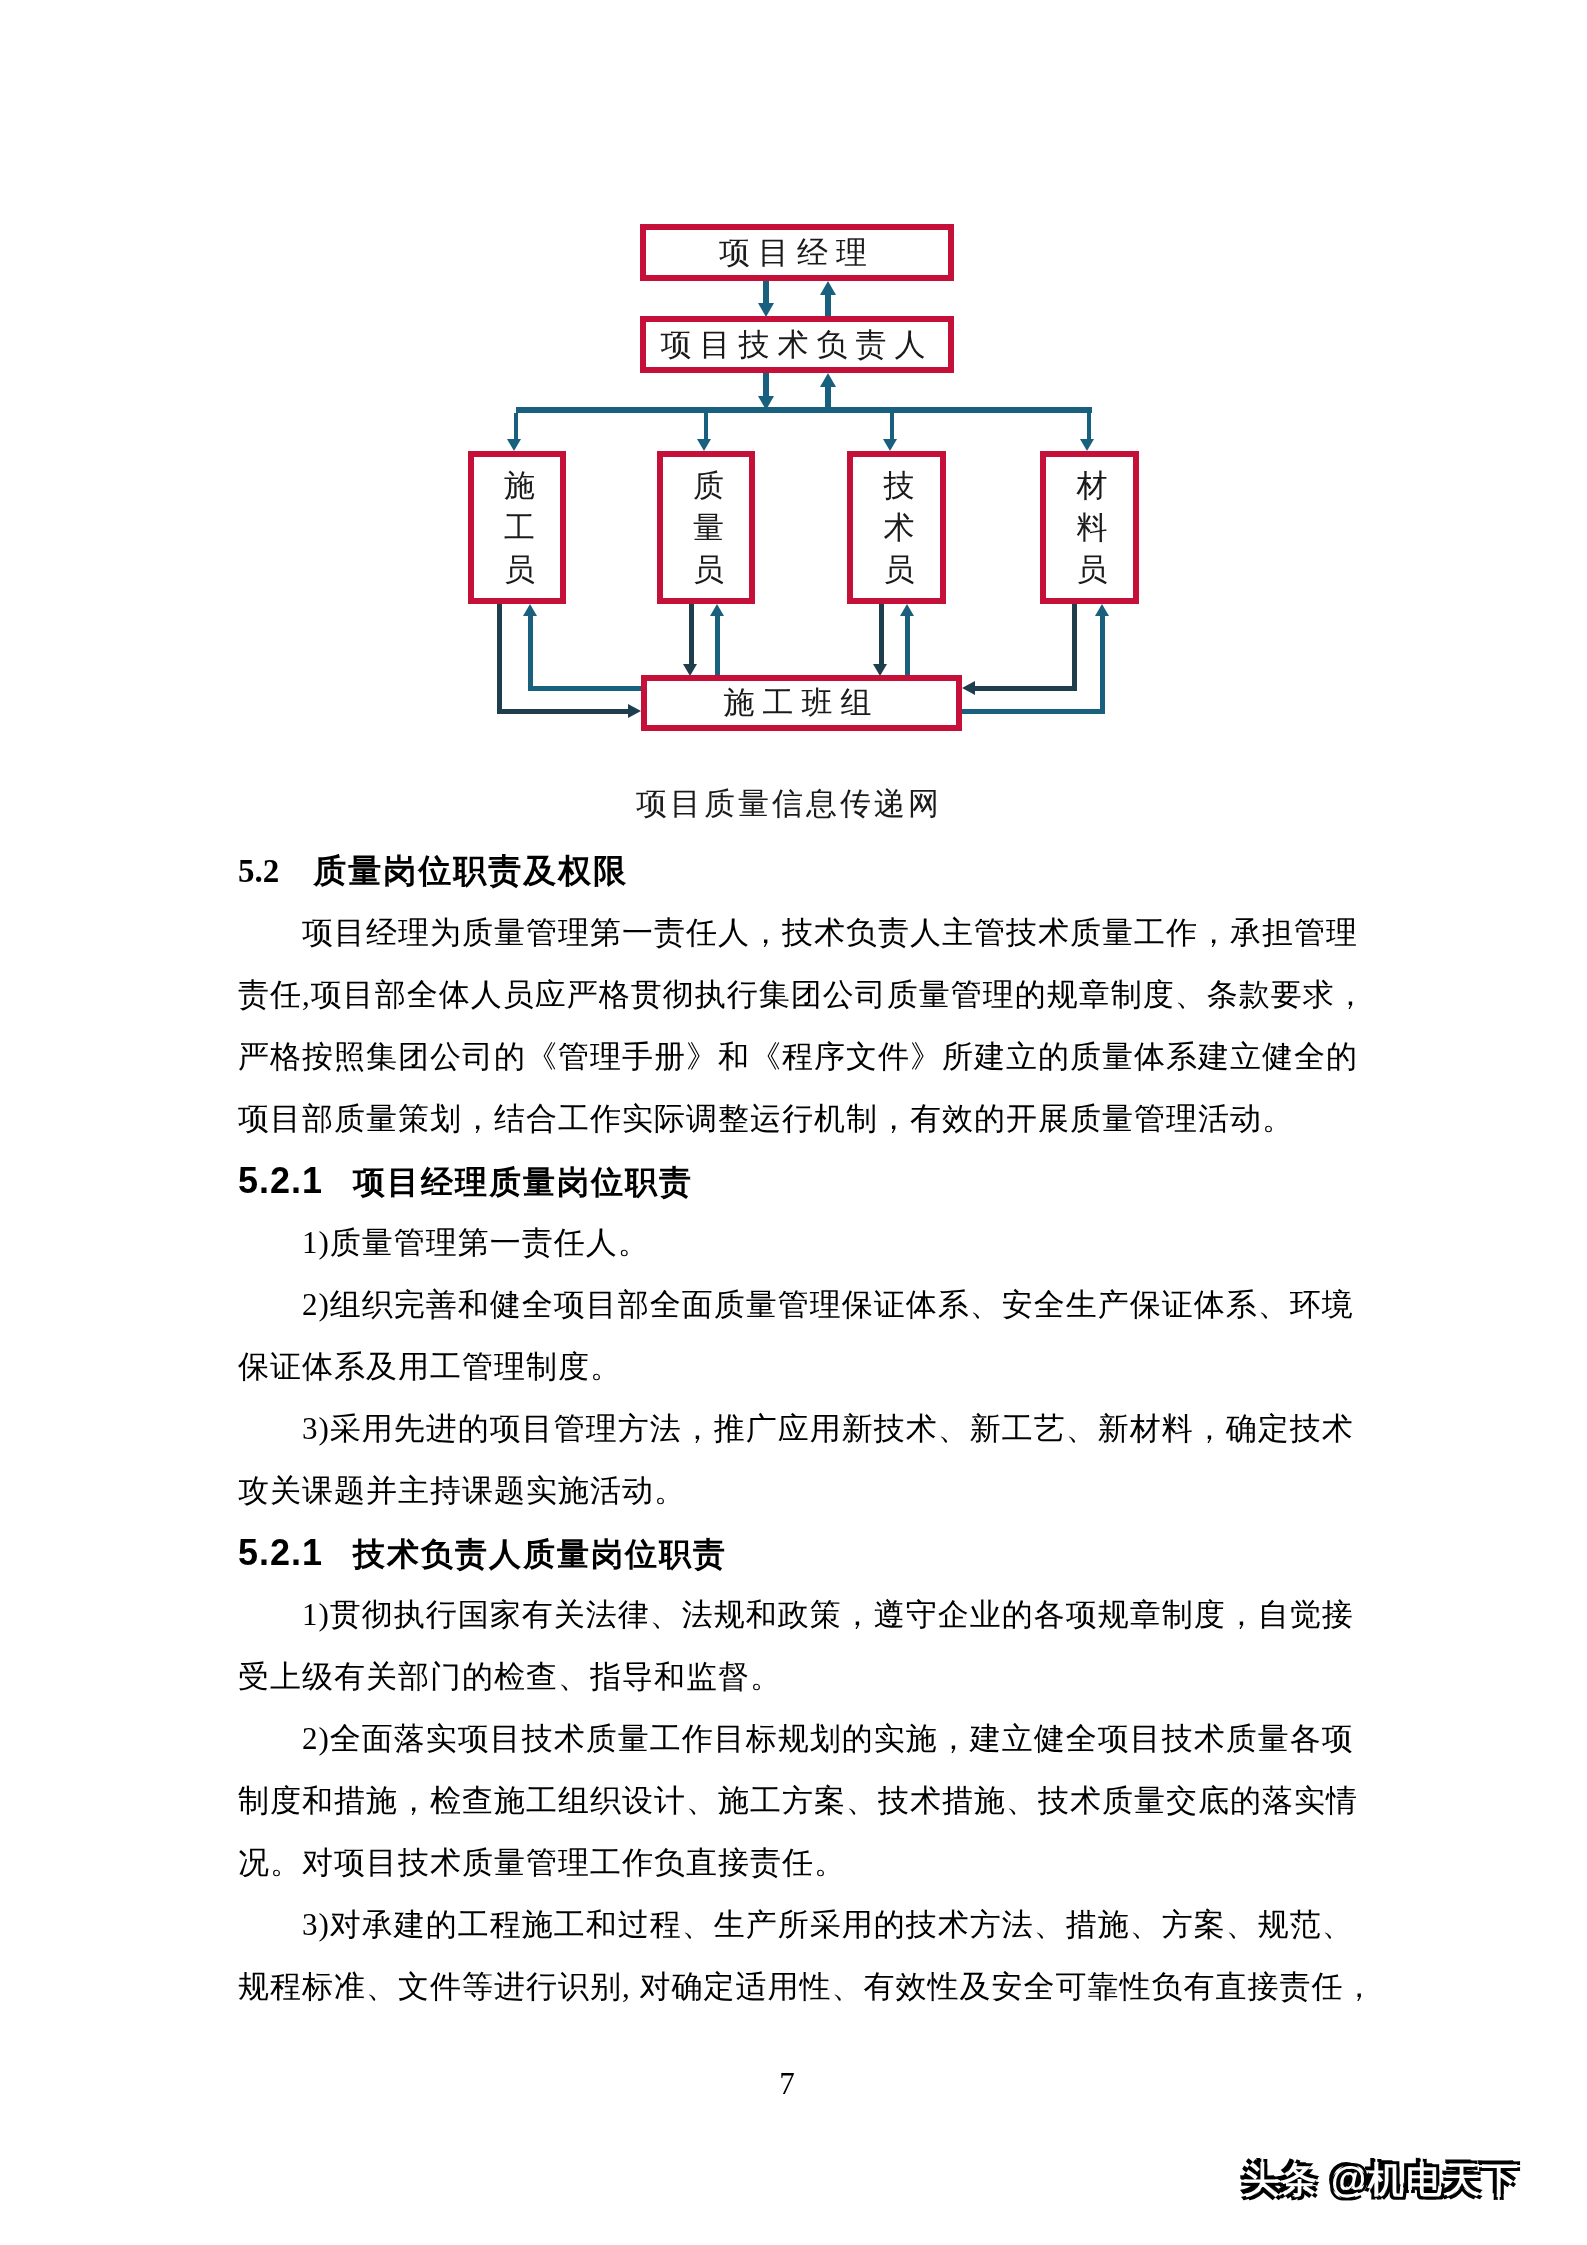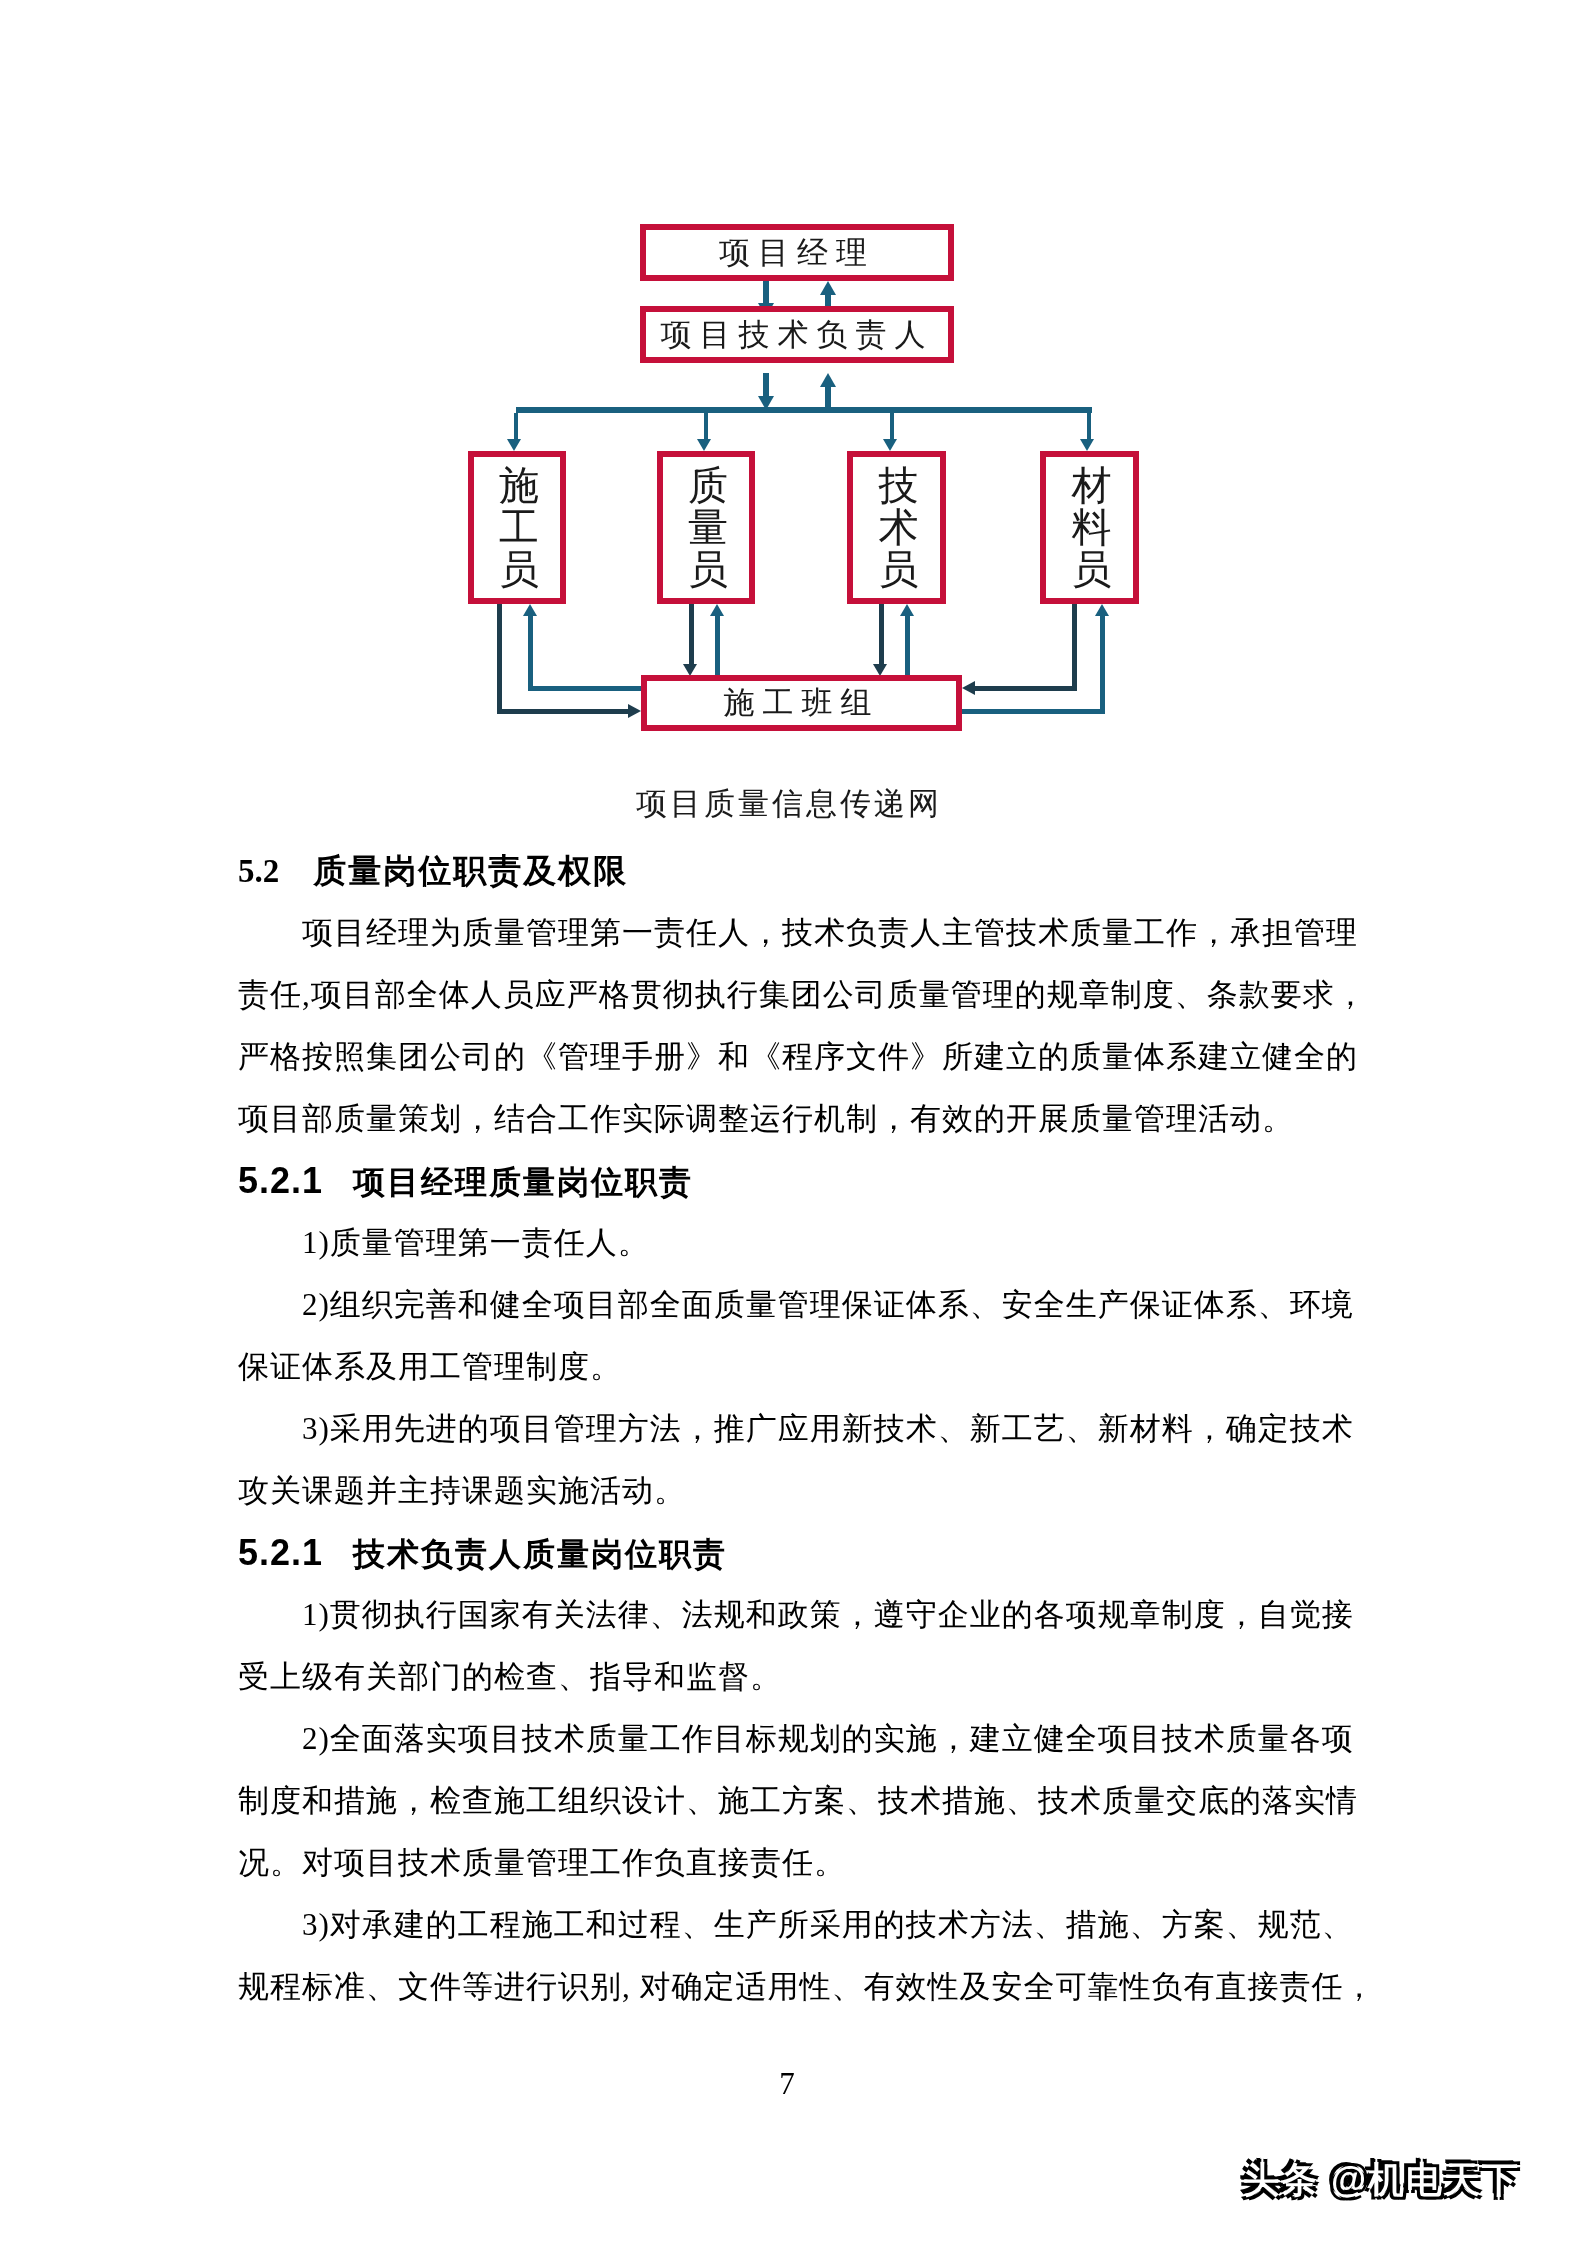--- a/index.html
+++ b/index.html
@@ -82,7 +82,7 @@
   <div class="diagram">
 
     <div class="dbox h" style="left:640px;top:224px;width:314px;height:57px">项目经理</div>
-    <div class="dbox h" style="left:640px;top:306px;width:314px;height:57px">项目技术负责人</div>
+    <div class="dbox h" style="left:640px;top:316px;width:314px;height:57px">项目技术负责人</div>
 
     <div class="dbox" style="left:468px;top:451px;width:98px;height:153px">
       <span class="vtext">施工员</span>

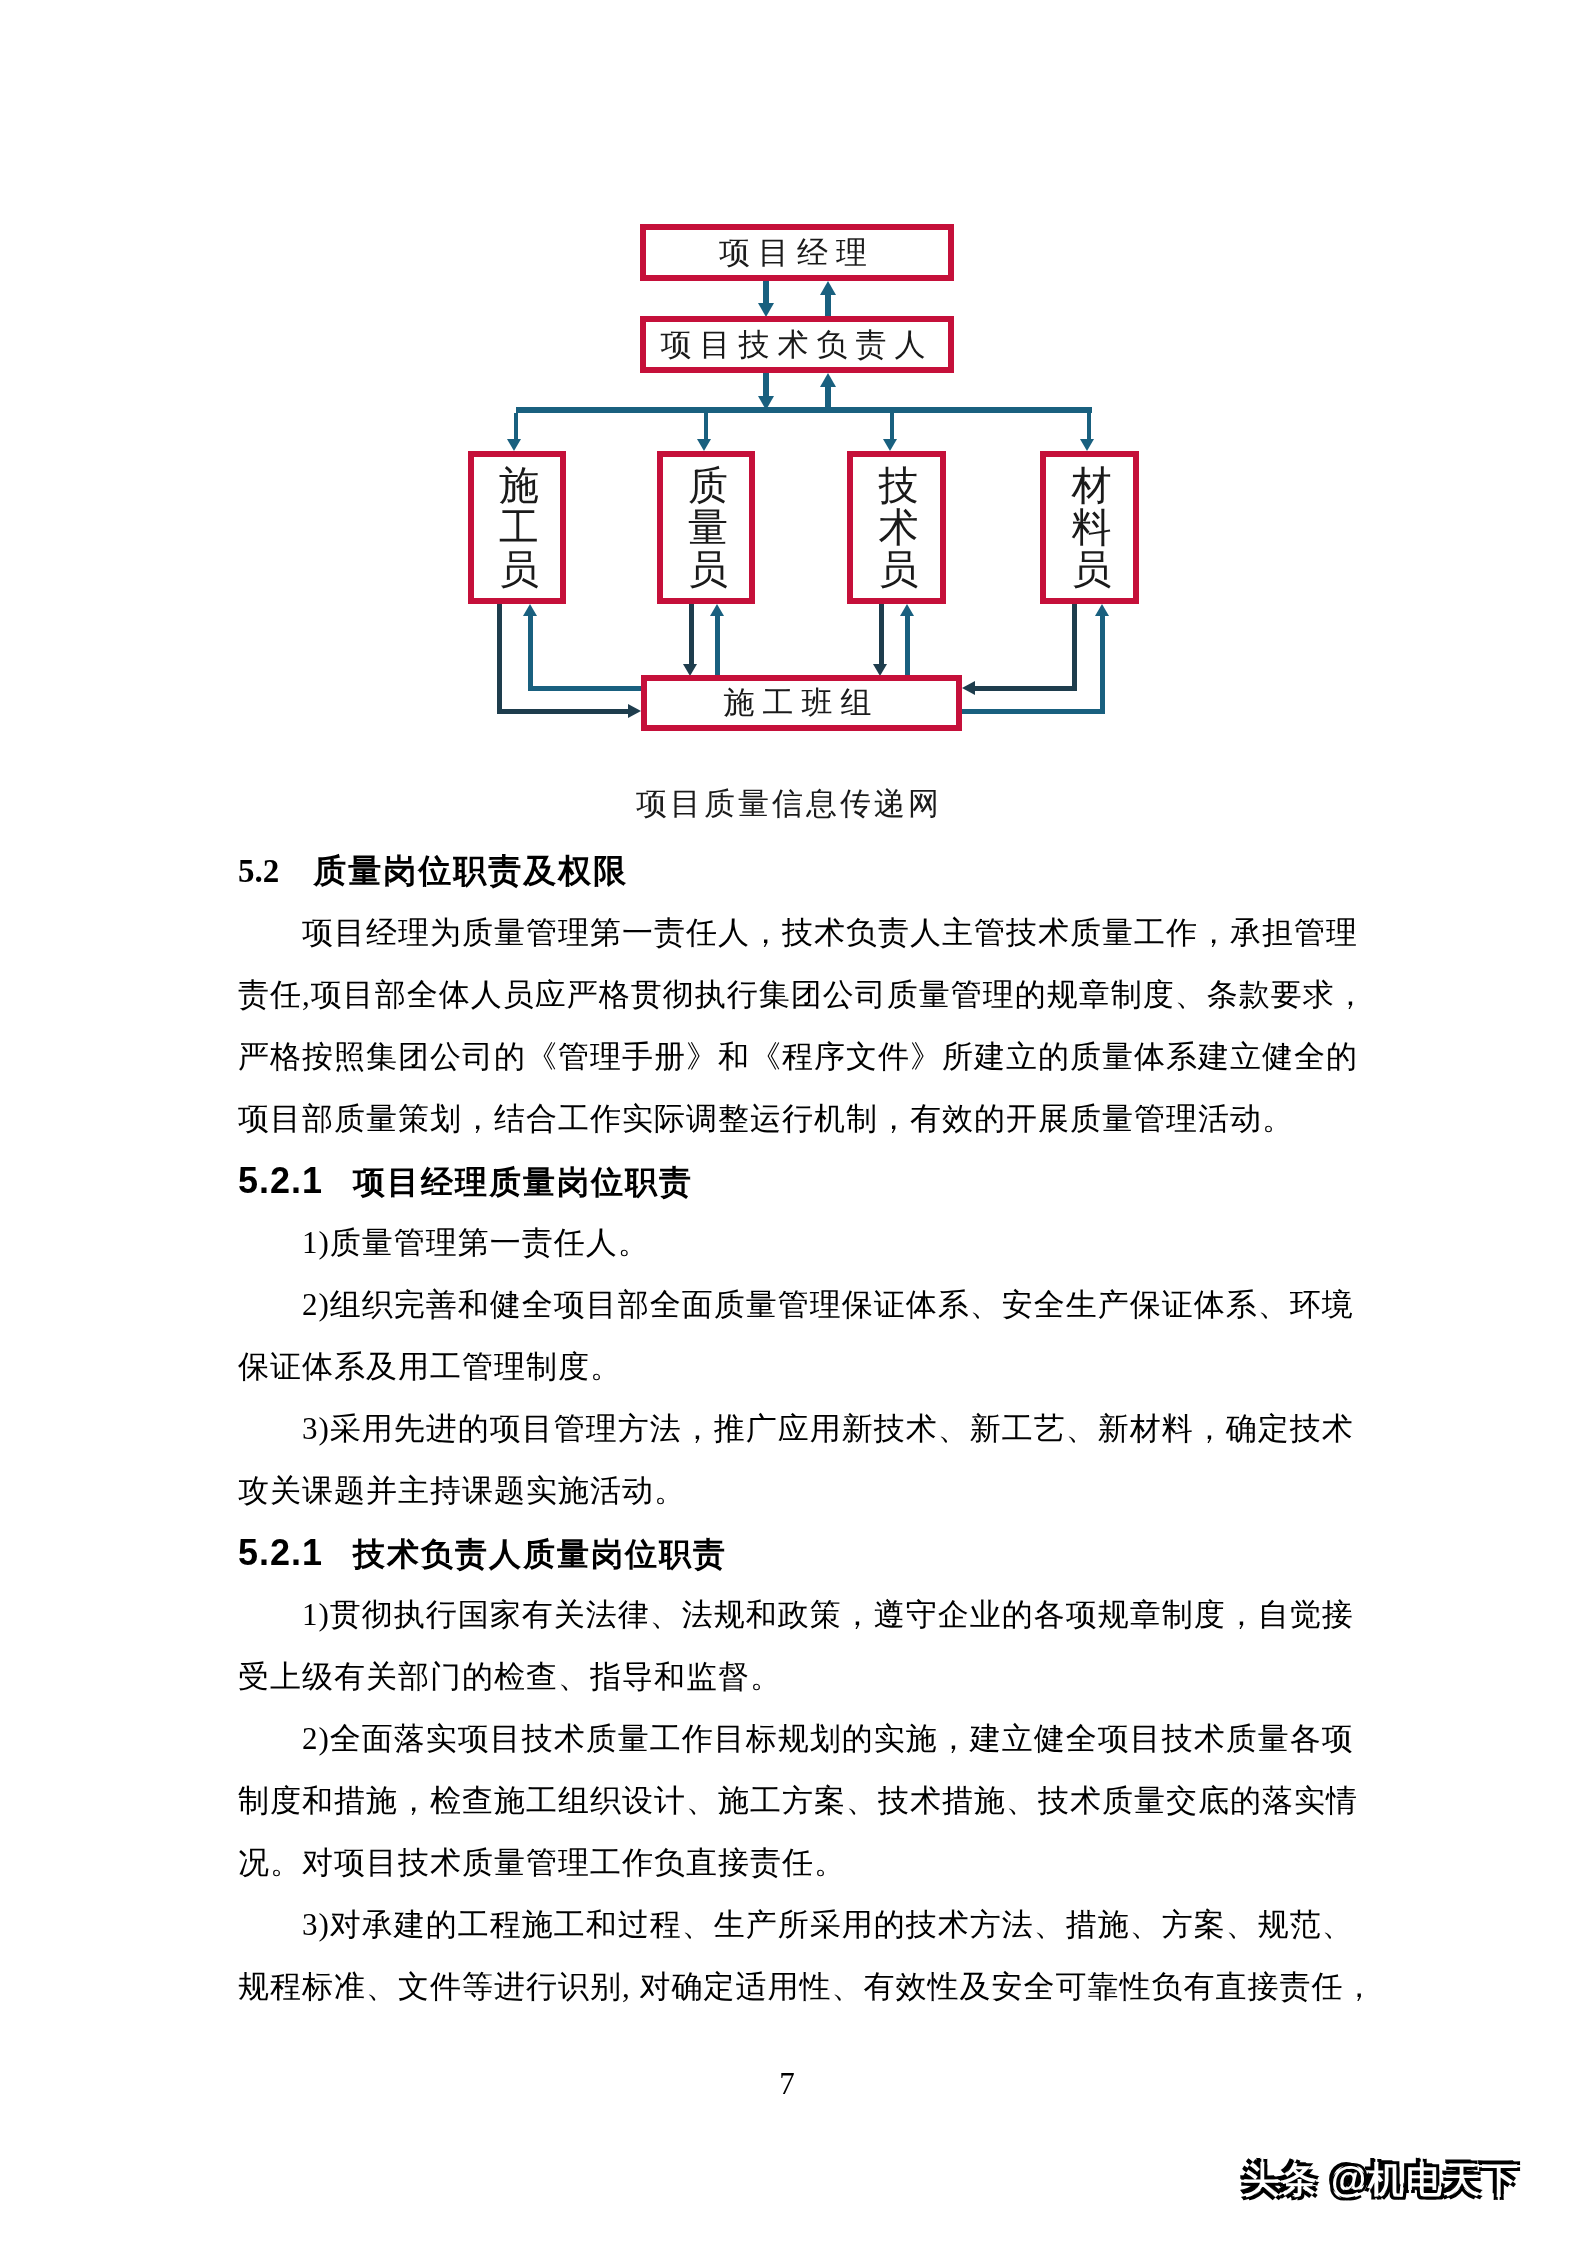--- a/index.html
+++ b/index.html
@@ -27,7 +27,7 @@
   .vtext{
     display:inline-block;width:36px;
     word-break:break-all;line-height:42px;
-    text-align:right;font-size:40px;
+    text-align:right;font-size:31px;
   }
   .teal{color:var(--arrow-teal,#19607F);}
   .dark{color:var(--arrow-dark,#1E3D4D);}

